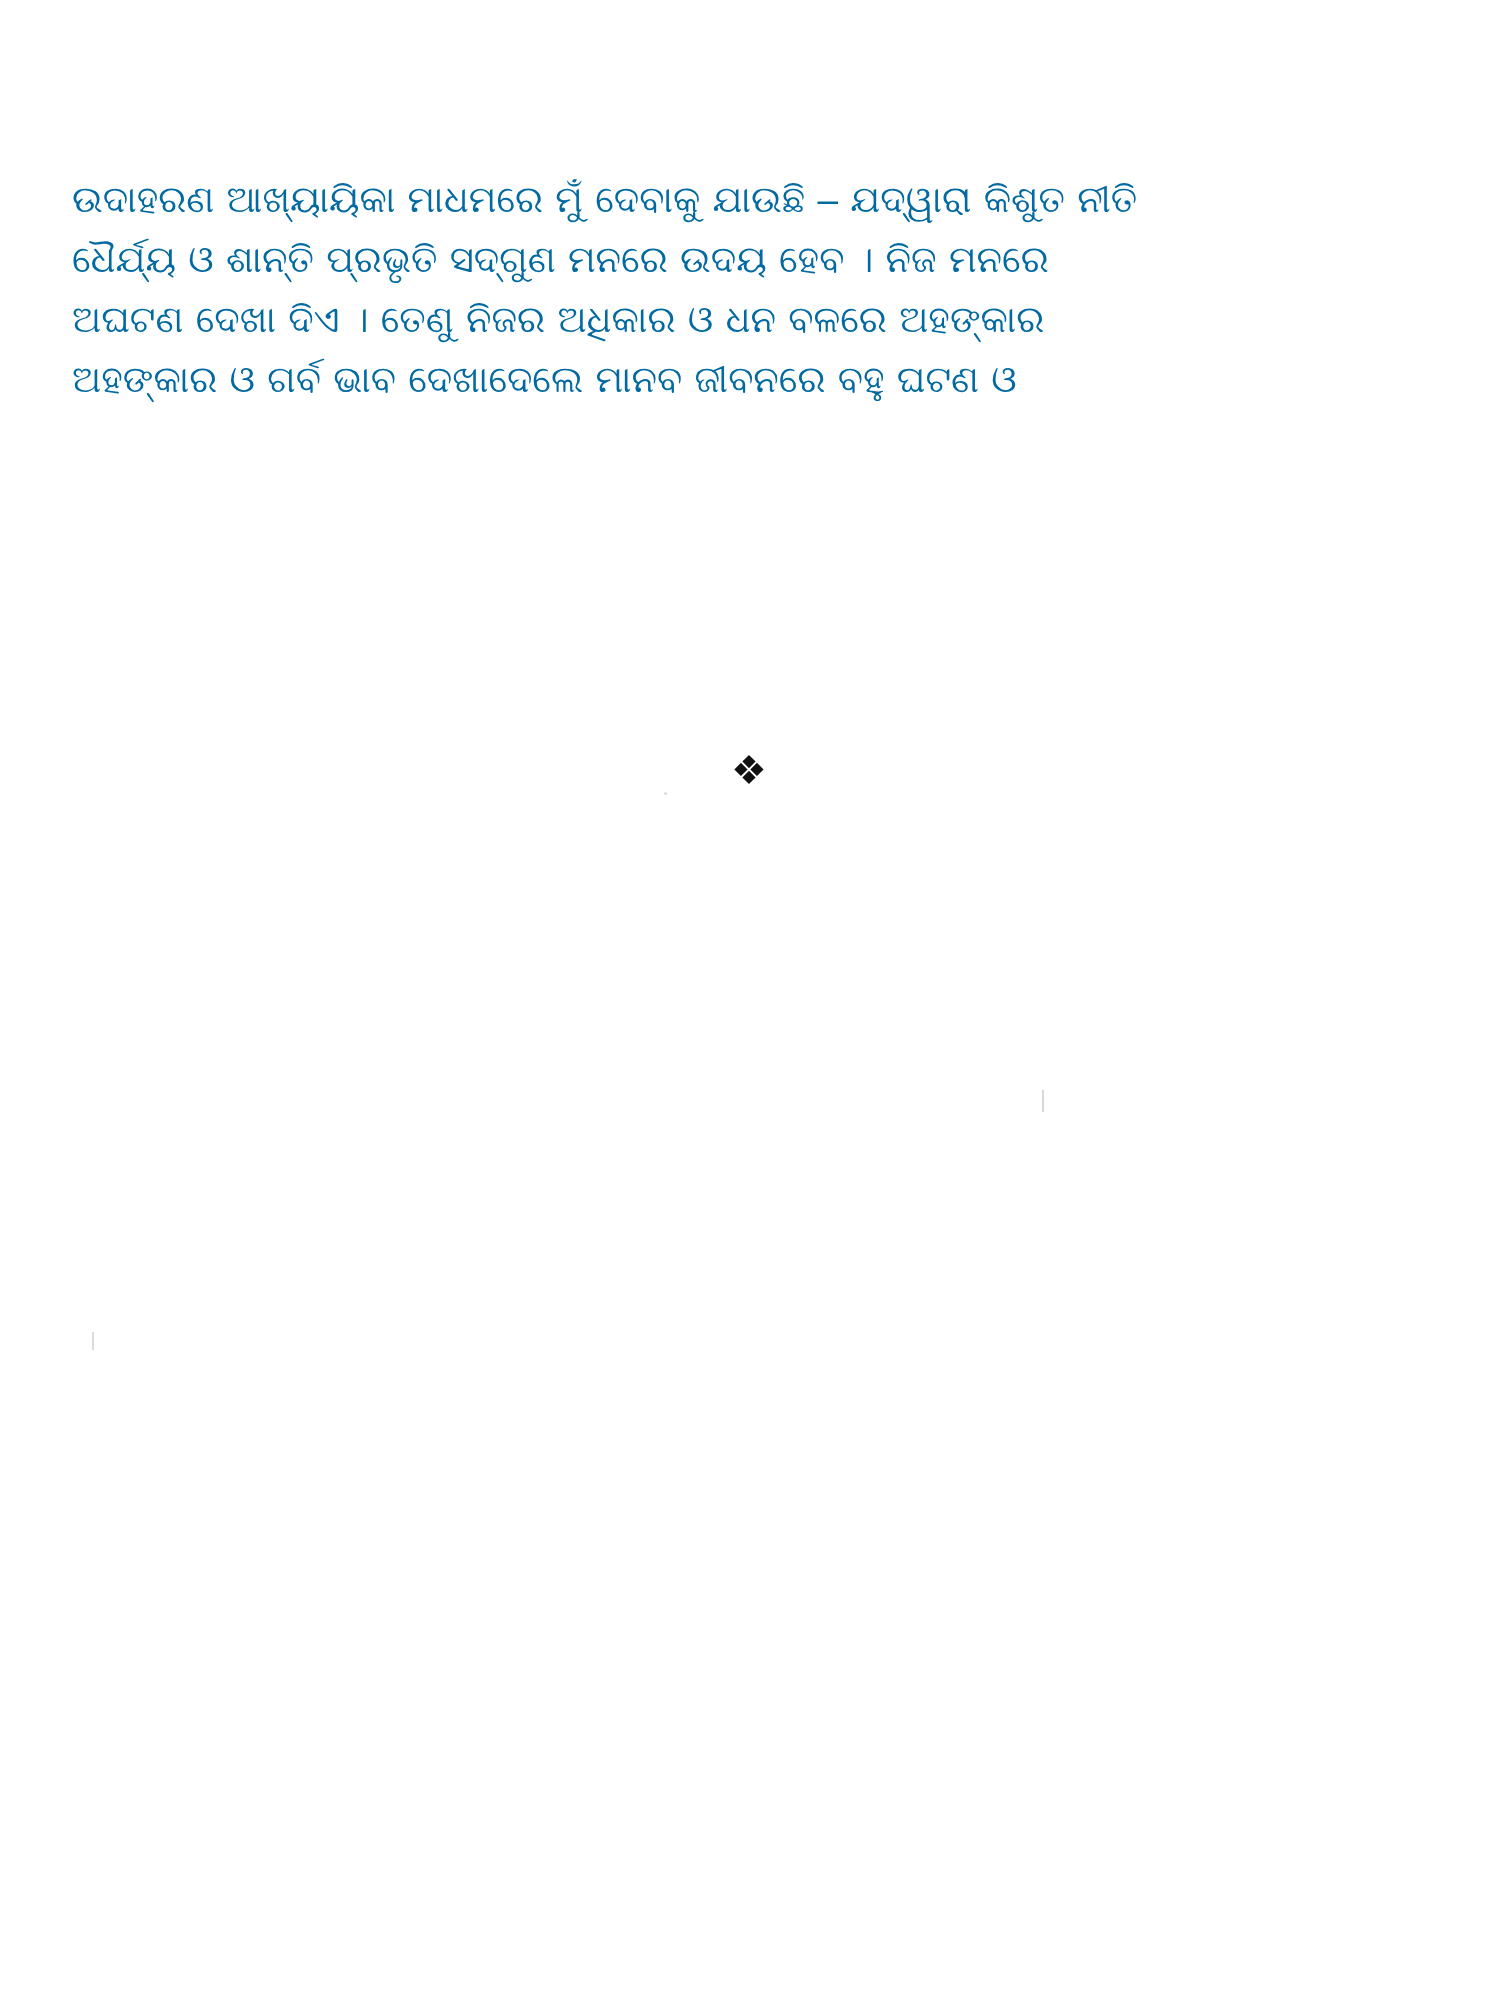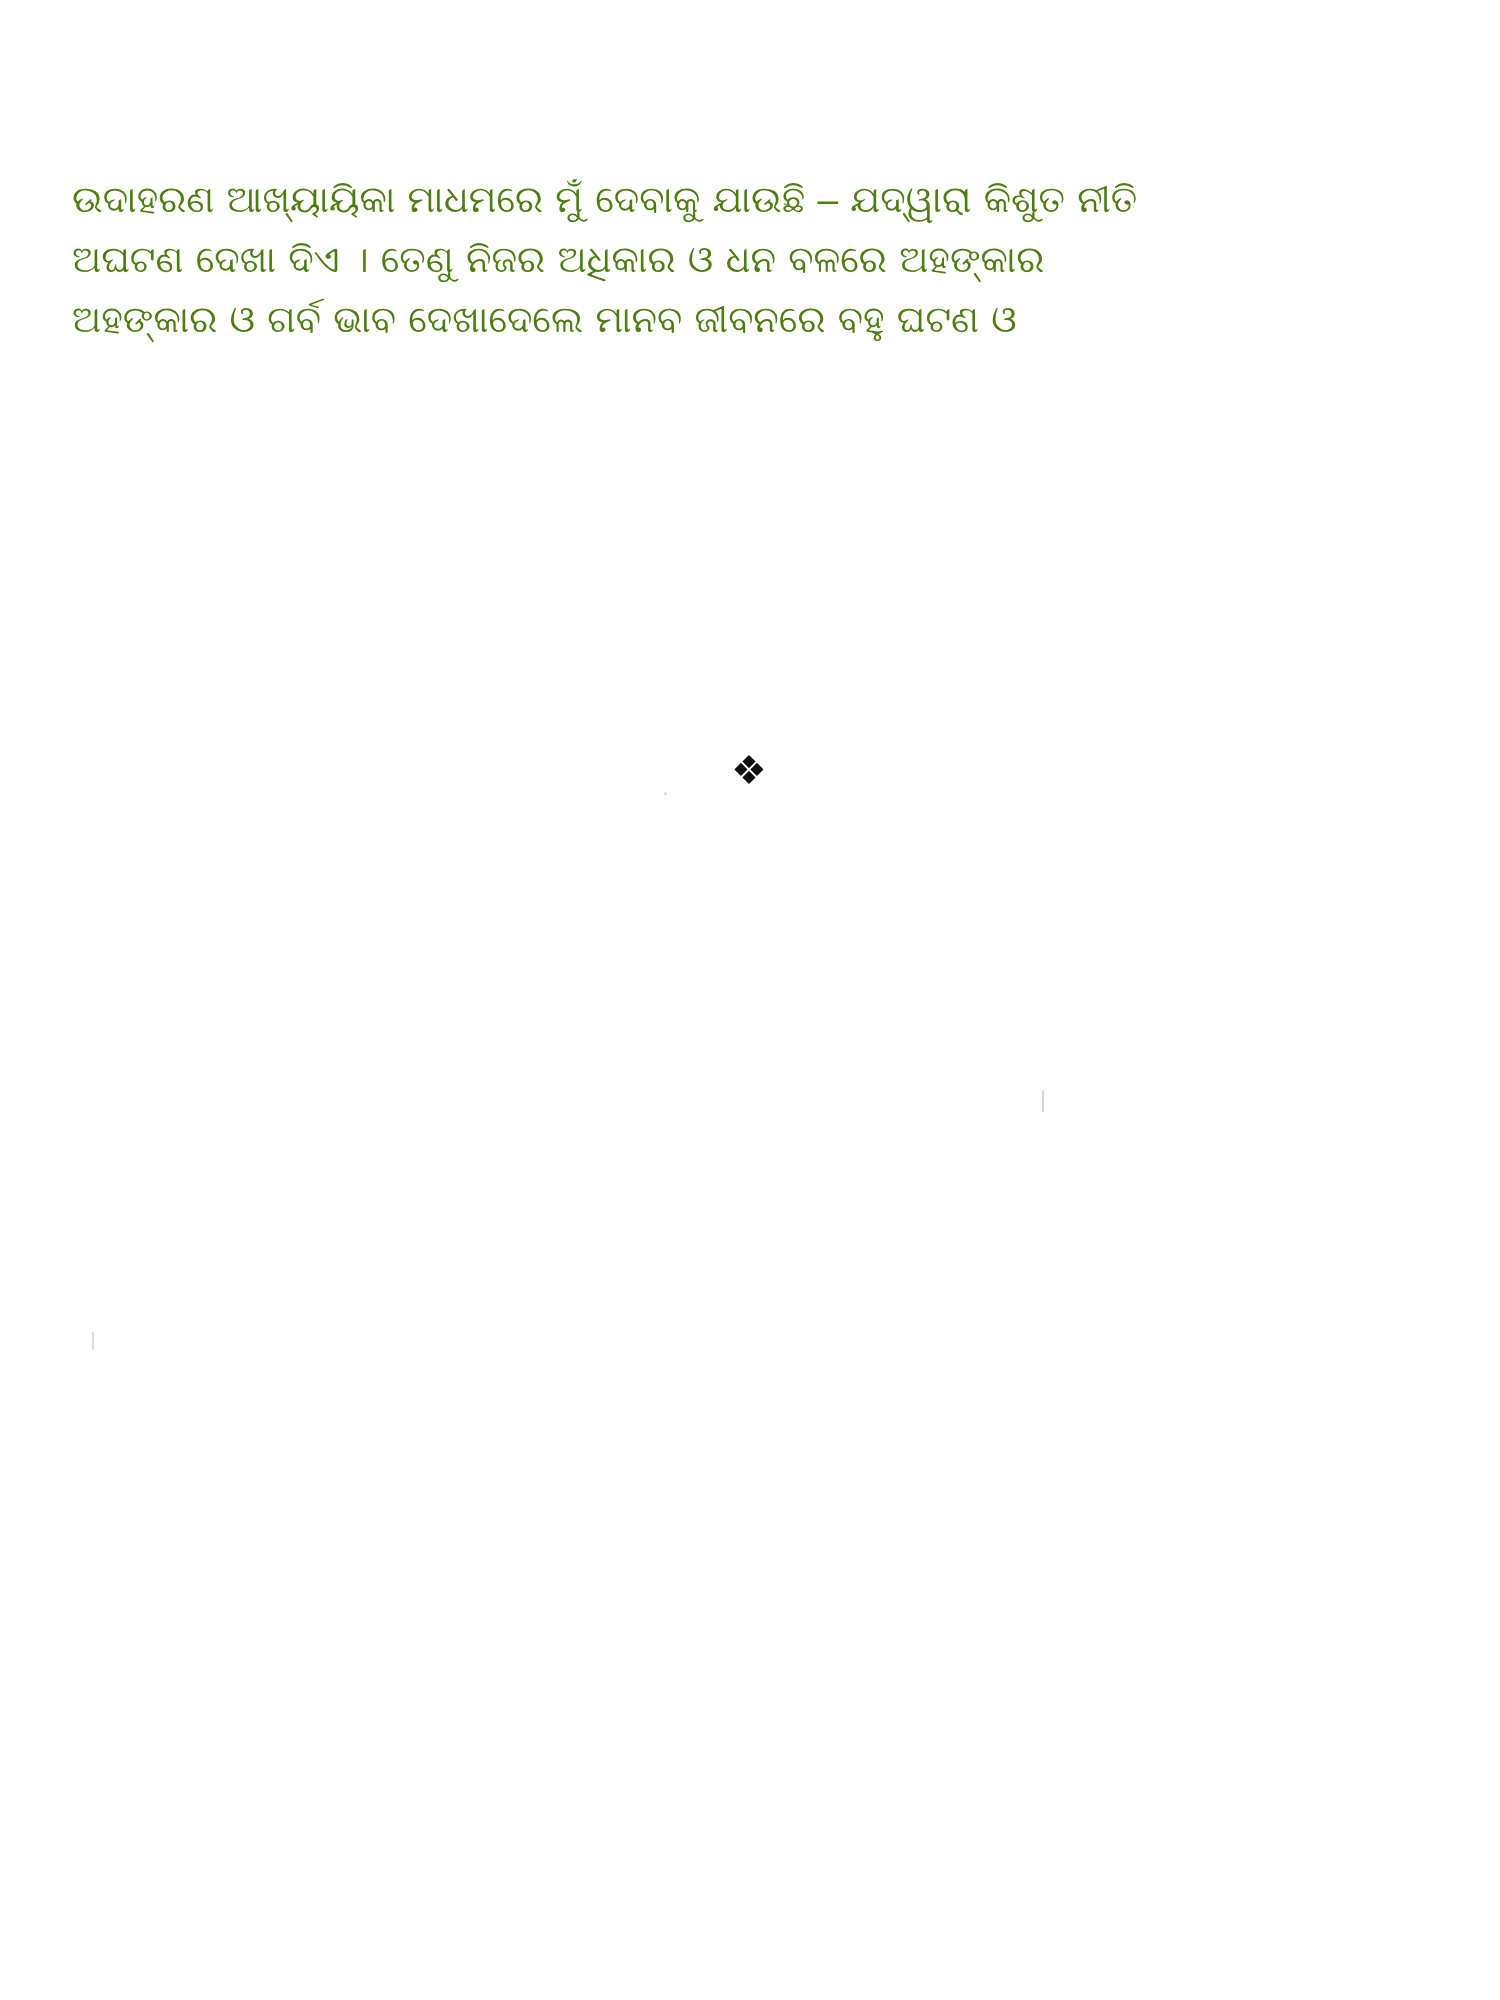--- a/index.html
+++ b/index.html
@@ -36,7 +36,7 @@
     text-align: justify;
     text-justify: inter-word;
     word-spacing: 2px;
-    color: #4d7c0f;
+    color: #0369a1;
     font-family: "Liberation Sans", "DejaVu Sans", sans-serif;
     font-weight: 500;
   }

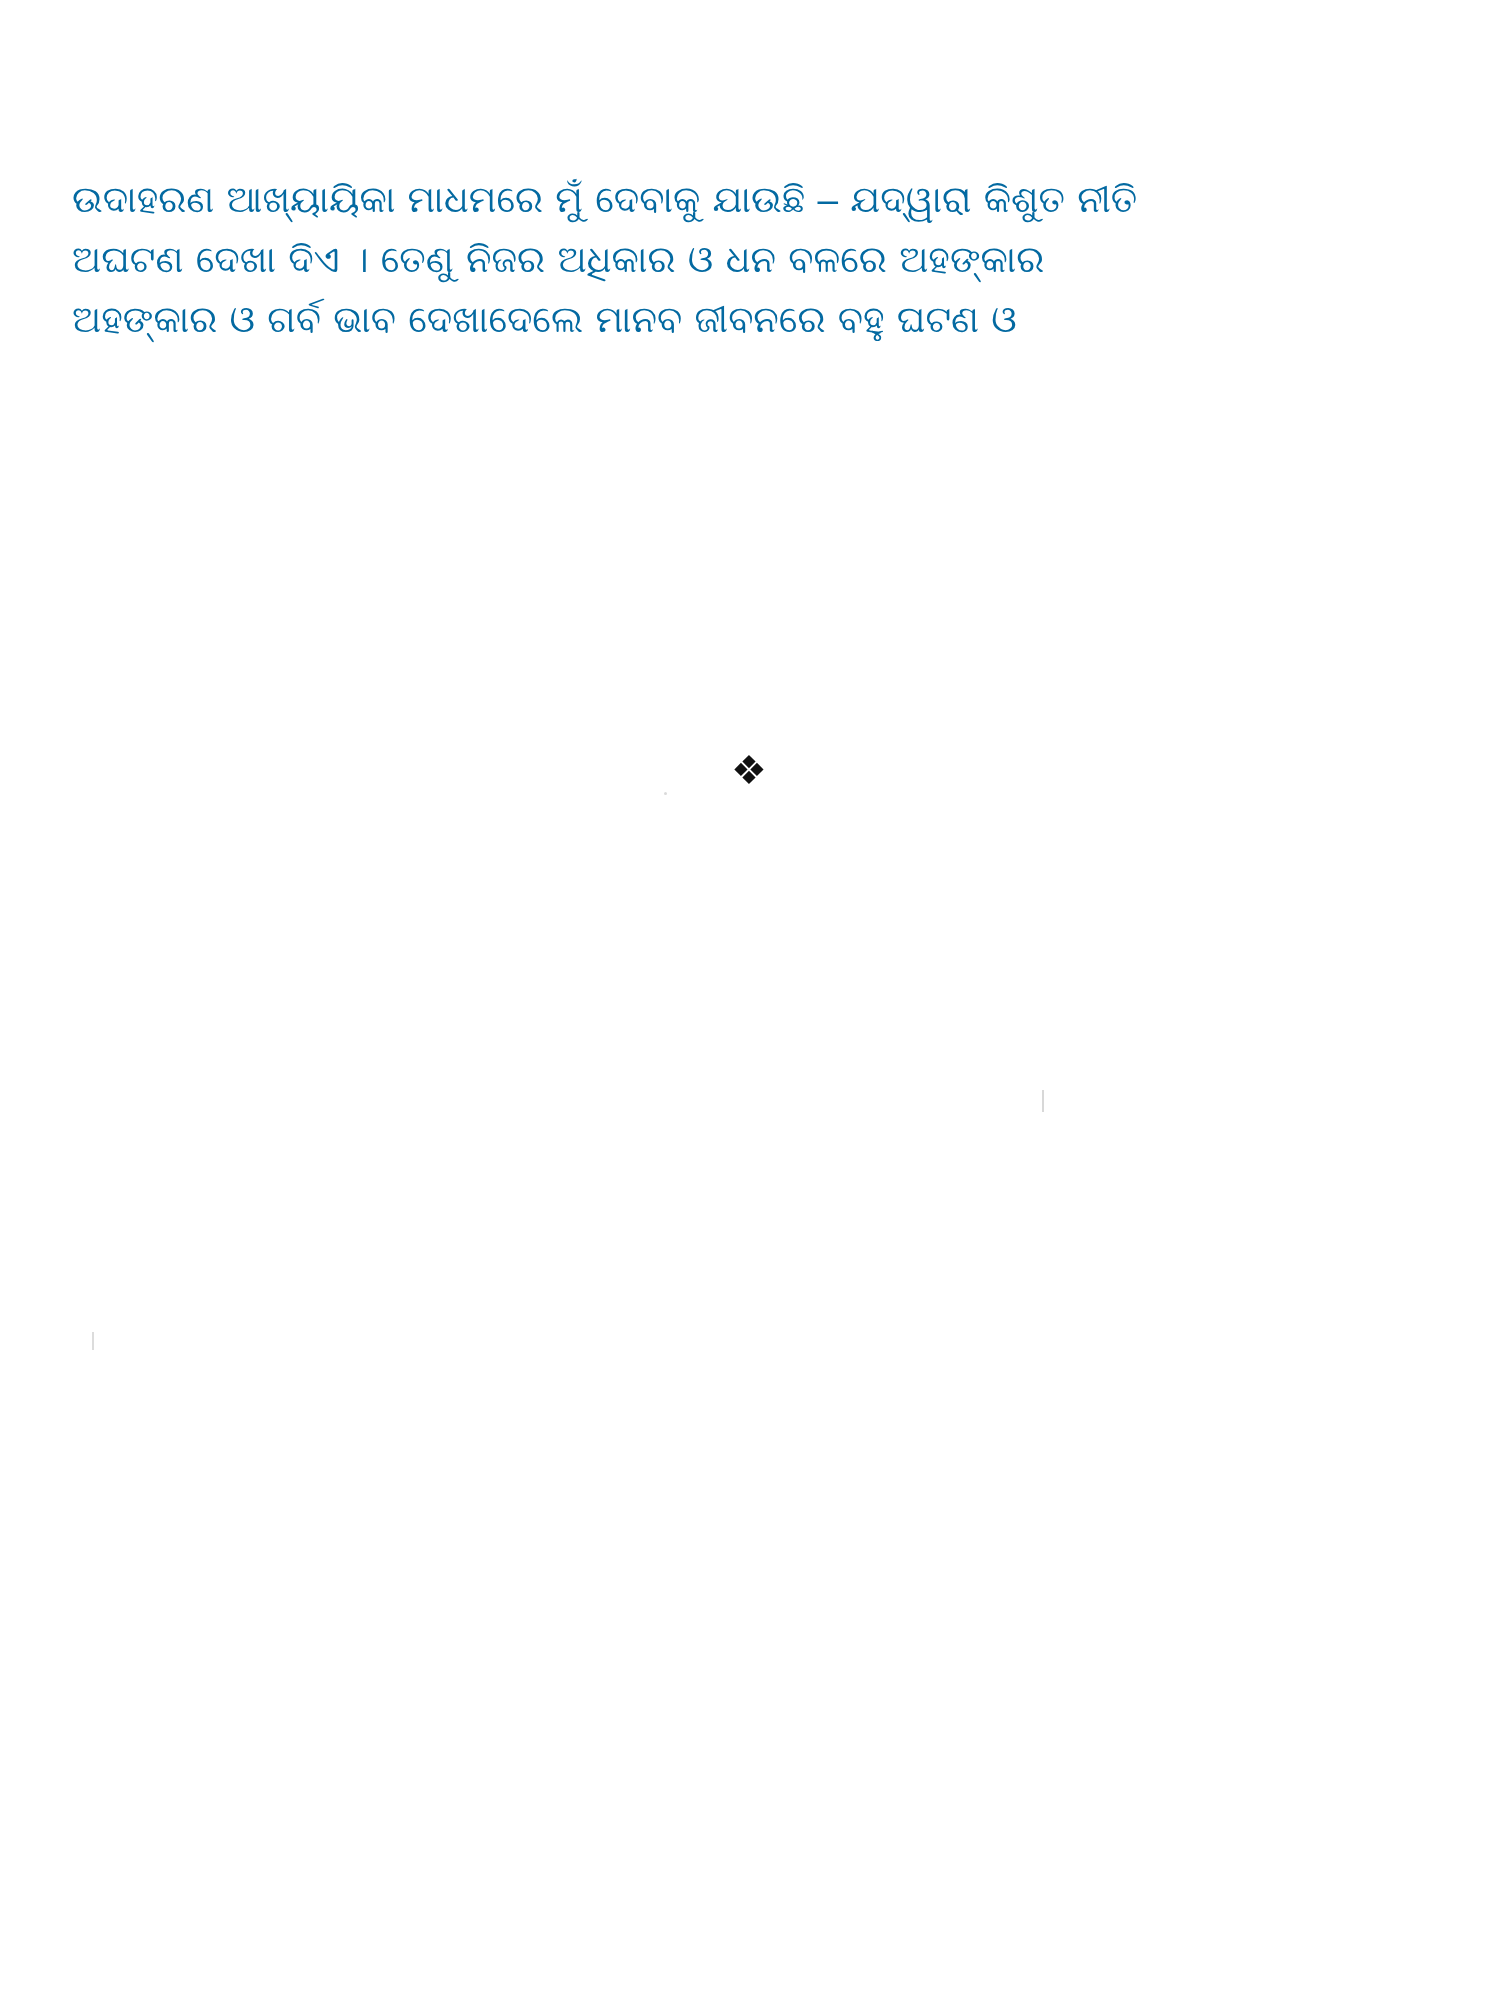--- a/index.html
+++ b/index.html
@@ -74,6 +74,7 @@
   <div class="text-block">
     <p class="para">
       <span class="line">ଉଦାହରଣ ଆଖ୍ୟାୟିକା ମାଧମରେ ମୁଁ ଦେବାକୁ ଯାଉଛି – ଯଦ୍ୱାରା କିଶୁତ ନୀତି</span>
+      <span class="line">ଧୈର୍ଯ୍ୟ ଓ ଶାନ୍ତି ପ୍ରଭୃତି ସଦ୍‌ଗୁଣ ମନରେ ଉଦୟ ହେବ । ନିଜ ମନରେ</span>
       <span class="line">ଅଘଟଣ ଦେଖା ଦିଏ । ତେଣୁ ନିଜର ଅଧିକାର ଓ ଧନ ବଳରେ ଅହଙ୍କାର</span>
       <span class="line">ଅହଙ୍କାର ଓ ଗର୍ବ ଭାବ ଦେଖାଦେଲେ ମାନବ ଜୀବନରେ ବହୁ ଘଟଣ ଓ</span>
     </p>

